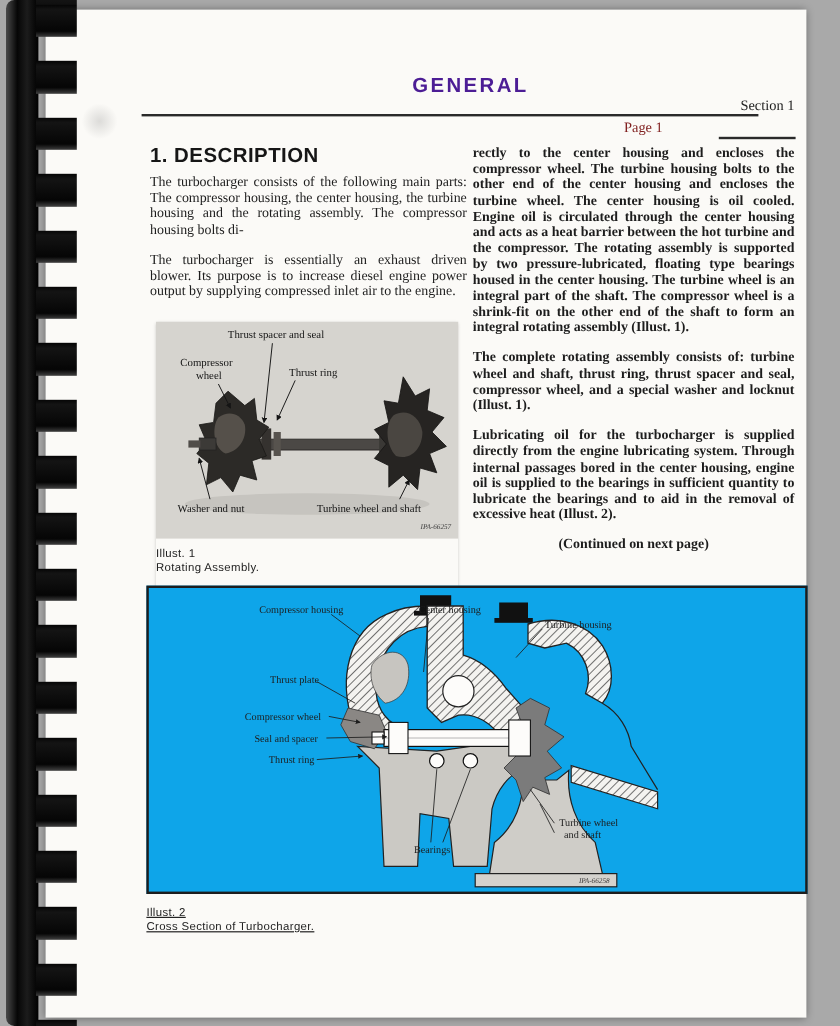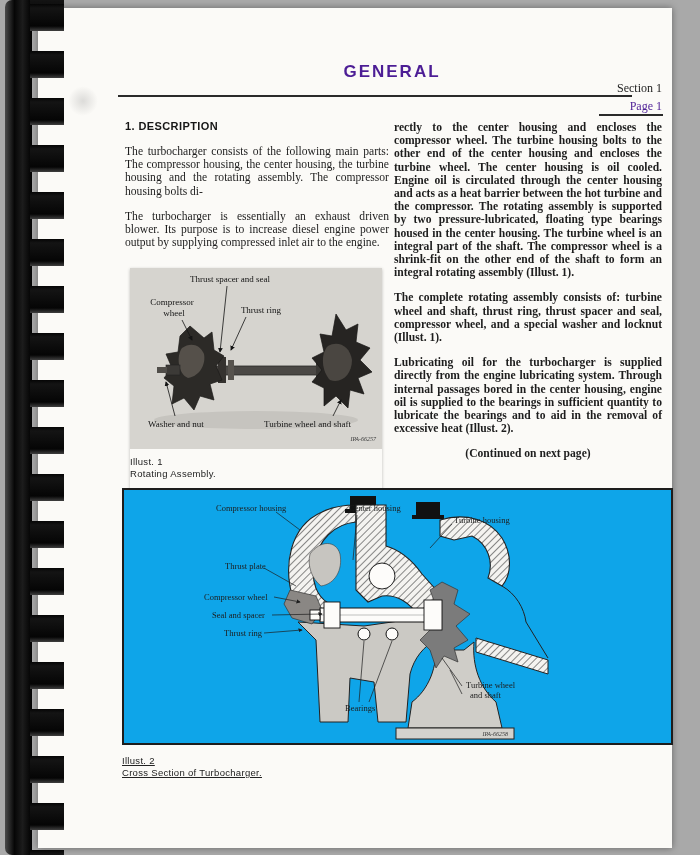--- a/index.html
+++ b/index.html
@@ -25,8 +25,8 @@
   .rule-main{position:absolute;left:118px;top:95px;width:514px;height:2px;background:#2a2a2a;}
   .section-label{position:absolute;left:520px;top:81px;width:142px;text-align:right;
         font-size:12px;color:#1d1d1d;}
-  .page-label{position:absolute;left:520px;top:99px;width:142px;text-align:right;
-        font-size:12px;color:#4c1d95;}
+  .page-label{position:absolute;left:520px;top:99px;width:142px;
+        font-size:12px;color:#7f1d1d;}
   .rule-page{position:absolute;left:599px;top:114px;width:64px;height:1.5px;background:#2a2a2a;}
   
   .heading-desc{position:absolute;left:125px;top:120px;font-family:"Liberation Sans",sans-serif;

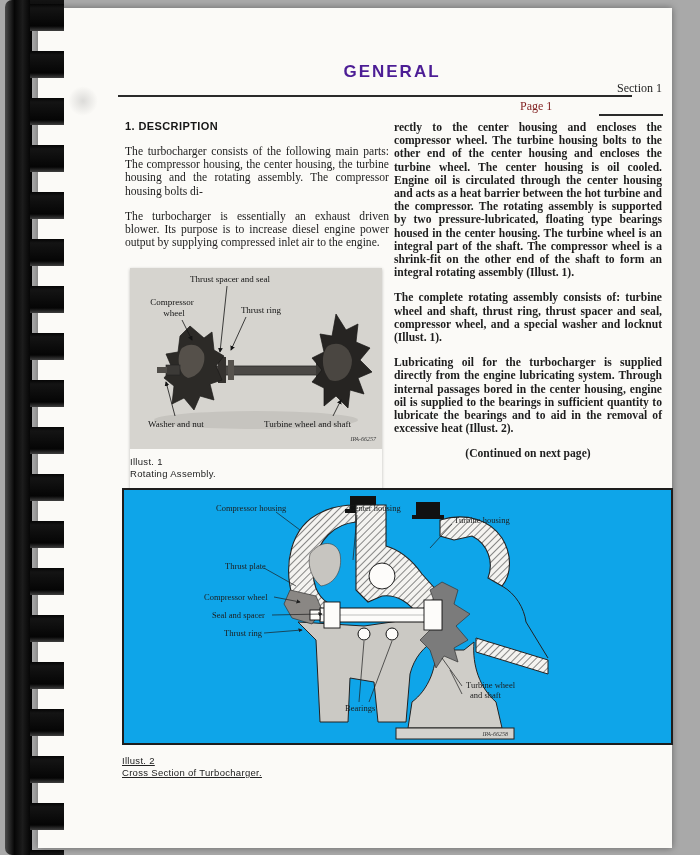--- a/index.html
+++ b/index.html
@@ -30,7 +30,7 @@
   .rule-page{position:absolute;left:599px;top:114px;width:64px;height:1.5px;background:#2a2a2a;}
   
   .heading-desc{position:absolute;left:125px;top:120px;font-family:"Liberation Sans",sans-serif;
-        font-weight:bold;font-size:11px;letter-spacing:.4px;color:#161616;}
+        font-weight:bold;font-size:17px;letter-spacing:.4px;color:#161616;}
   .left-col{position:absolute;left:125px;top:145px;width:264px;font-size:11.6px;
         line-height:13.2px;text-align:justify;color:#1d1d1d;}
   .right-col{position:absolute;left:394px;top:121px;width:268px;font-size:11.6px;

